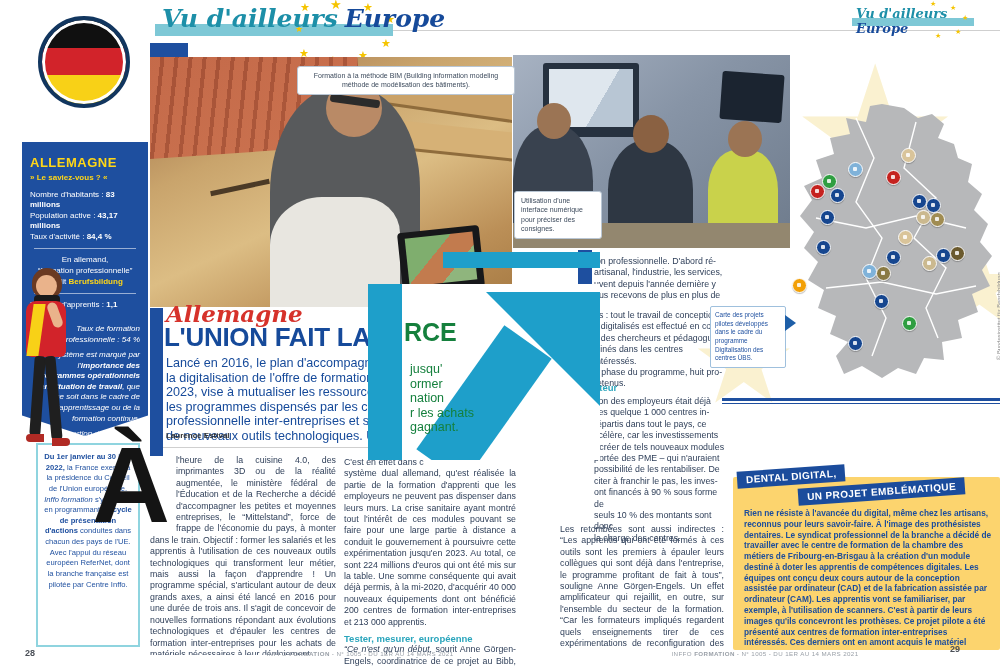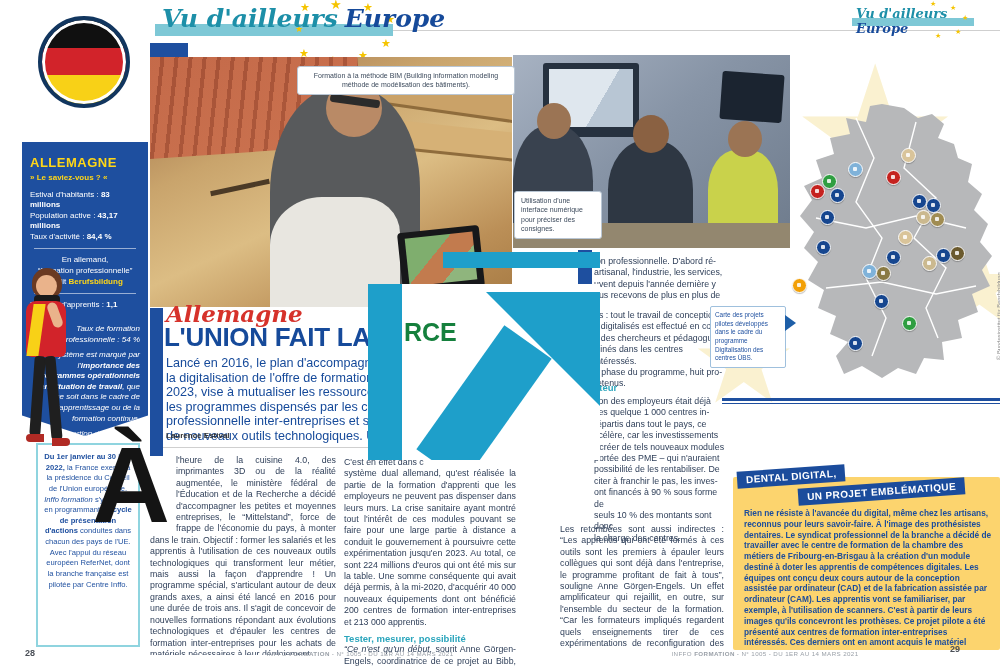--- a/index.html
+++ b/index.html
@@ -108,7 +108,7 @@
       <div class="panel-title">ALLEMAGNE</div>
       <div class="panel-sub">» Le saviez-vous ? «</div>
       <div style="margin-top:6px;" class="stat">
-        <span>Estival d'habitants : </span><b>83 millions</b>
+        <span>Nombre d'habitants : </span><b>83 millions</b>
       </div>
       <div class="stat">
         <span>Population active : </span><b>43,17 millions</b>

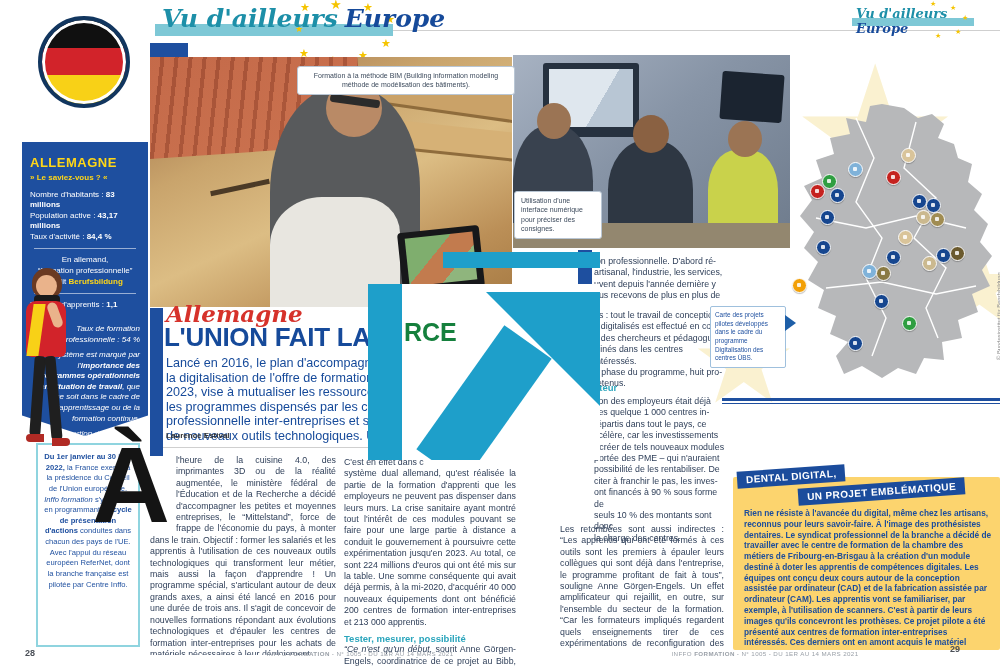--- a/index.html
+++ b/index.html
@@ -214,6 +214,11 @@
     </svg>
   </div>
   <div class="overlay-frag abs" style="left:404px;top:318px;font-size:25px;font-weight:800;">RCE</div>
+  <div class="overlay-frag abs lines" style="left:410px;top:362px;font-size:12.5px;line-height:14.6px;">jusqu'
+ormer
+nation
+r les achats
+gagnant.</div>
 
   <div class="photo abs" style="left:513px;top:55px;width:277px;height:193px;background:linear-gradient(140deg,#a7b2c2 0%,#8794a6 45%,#6e7b8c 100%);">
     <div class="shape" style="left:30px;top:8px;width:96px;height:74px;background:#26313f;border-radius:3px;"></div>

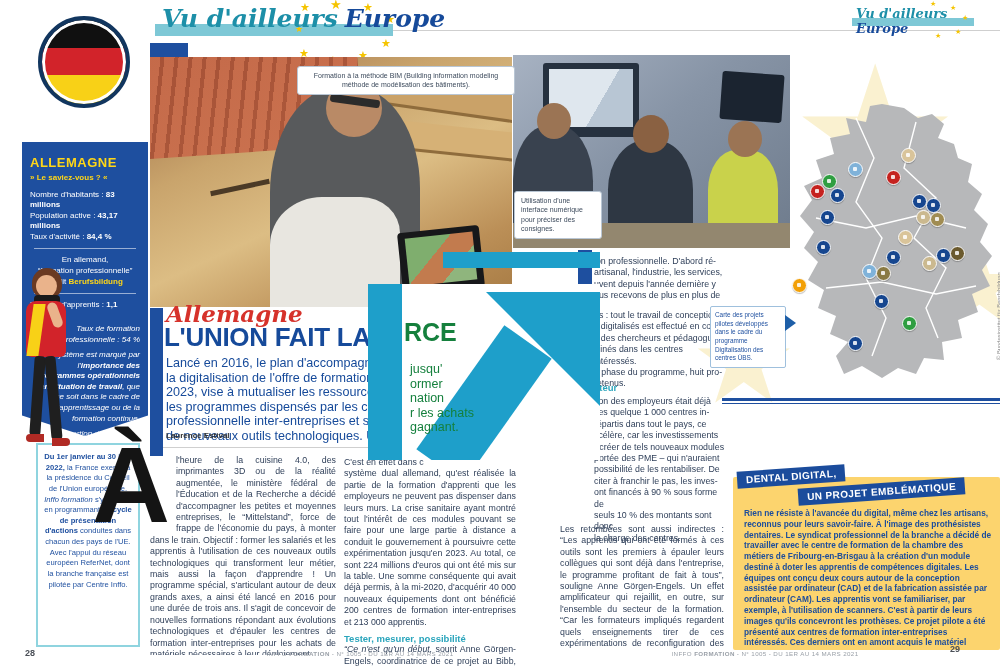--- a/index.html
+++ b/index.html
@@ -199,7 +199,7 @@
   <div class="abs" style="left:344px;top:457px;width:172px;height:200px;z-index:2;">
     <div class="frag" style="white-space:nowrap;">C'est en effet dans c</div>
     <div class="bodytxt" style="position:static;">système dual allemand, qu'est réalisée la partie de la formation d'apprenti que les employeurs ne peuvent pas dispenser dans leurs murs. La crise sanitaire ayant montré tout l'intérêt de ces modules pouvant se faire pour une large partie à distance a conduit le gouvernement à poursuivre cette expérimentation jusqu'en 2023. Au total, ce sont 224 millions d'euros qui ont été mis sur la table. Une somme conséquente qui avait déjà permis, à la mi-2020, d'acquérir 40 000 nouveaux équipements dont ont bénéficié 200 centres de formation inter-entreprises et 213 000 apprentis.</div>
-    <div class="subhead" style="margin-top:5px;">Tester, mesurer, possibilité</div>
+    <div class="subhead" style="margin-top:5px;">Tester, mesurer, européenne</div>
     <div class="bodytxt" style="position:static;">
       <i>“Ce n'est qu'un début,</i><span> sourit Anne Görgen-Engels, coordinatrice de ce projet au Bibb, l'Institut fédéral</span>
     </div>

